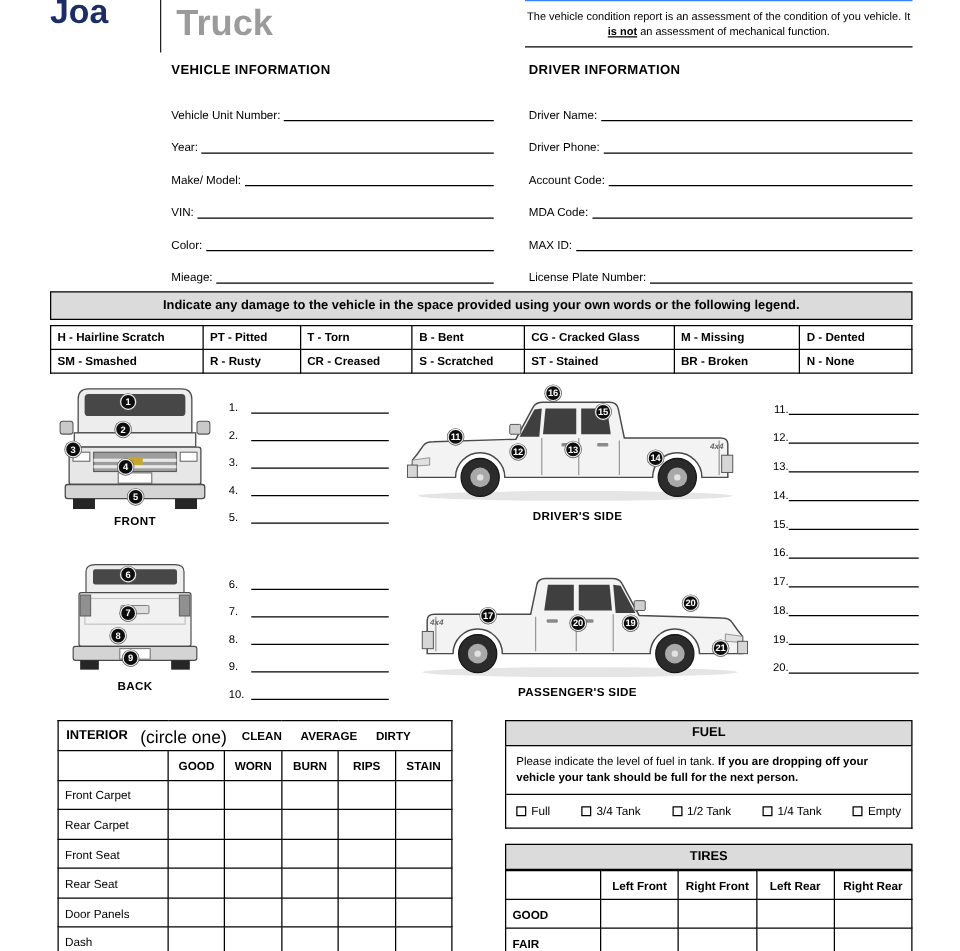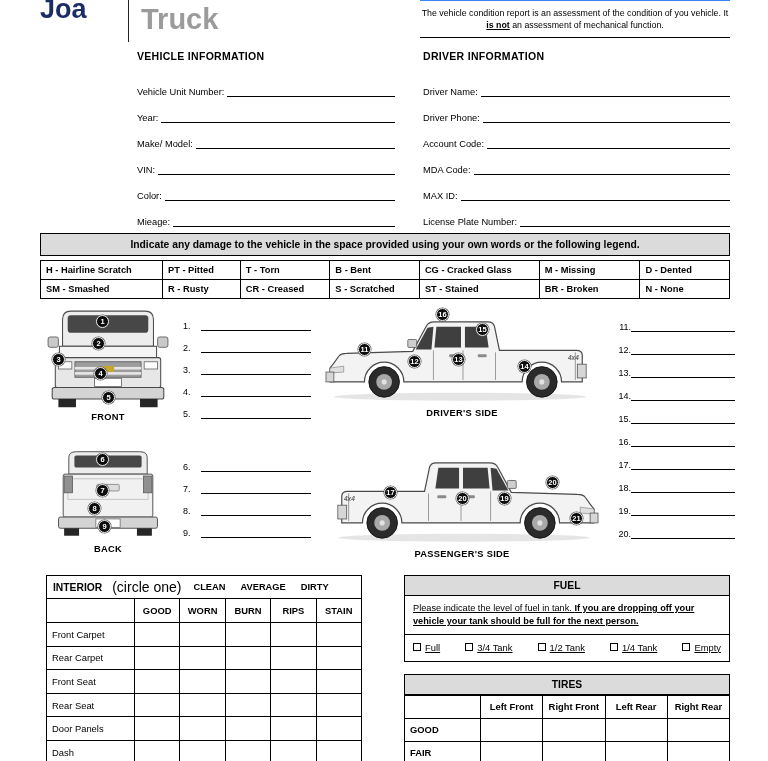--- a/index.html
+++ b/index.html
@@ -402,6 +402,10 @@
           <span class="line-blank"></span>
         </div>
 
+        <div class="line-row">
+          <span class="line-num">10.</span>
+          <span class="line-blank"></span>
+        </div>
       </div>
 
     <div class="diagram pos-passenger">

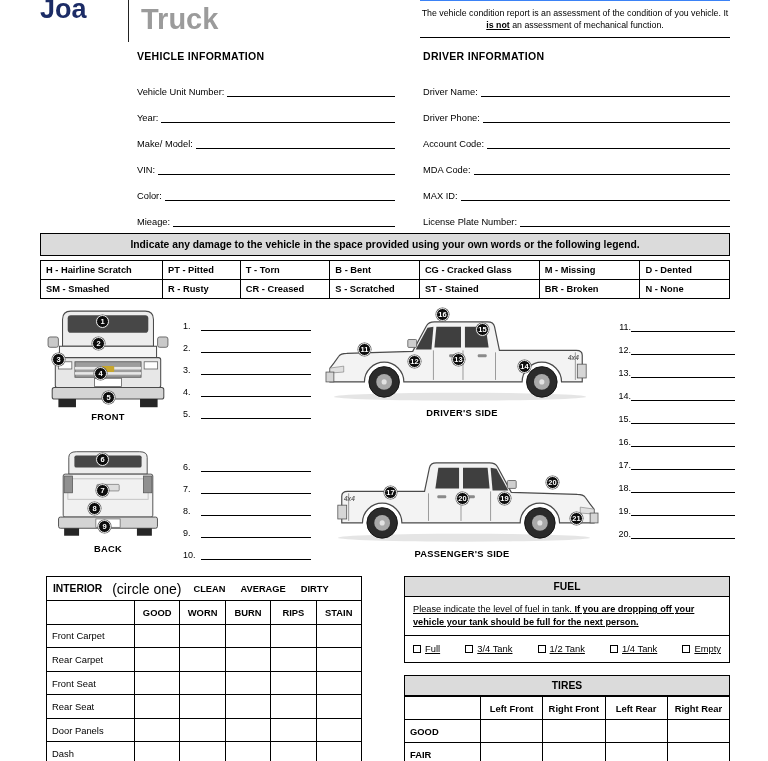--- a/index.html
+++ b/index.html
@@ -77,7 +77,7 @@
   .fuel-col { flex:1; }
   .box-header { border:1px solid #000; background:#dbdbdb; font-weight:bold;
                 font-size:10.3px; text-align:center; padding:4px 0; }
-  .fuel-body { border:1px solid #000; border-top:none;text-decoration:underline; }
+  .fuel-body { border:1px solid #000; border-top:none; }
   .fuel-text { padding:6px 8px; font-size:9.2px; line-height:1.4; border-bottom:1px solid #000; }
   .fuel-bold { font-weight:bold; }
   .fuel-options { display:flex; justify-content:space-between; align-items:center; padding:7px 8px 8px;text-align:right; }

